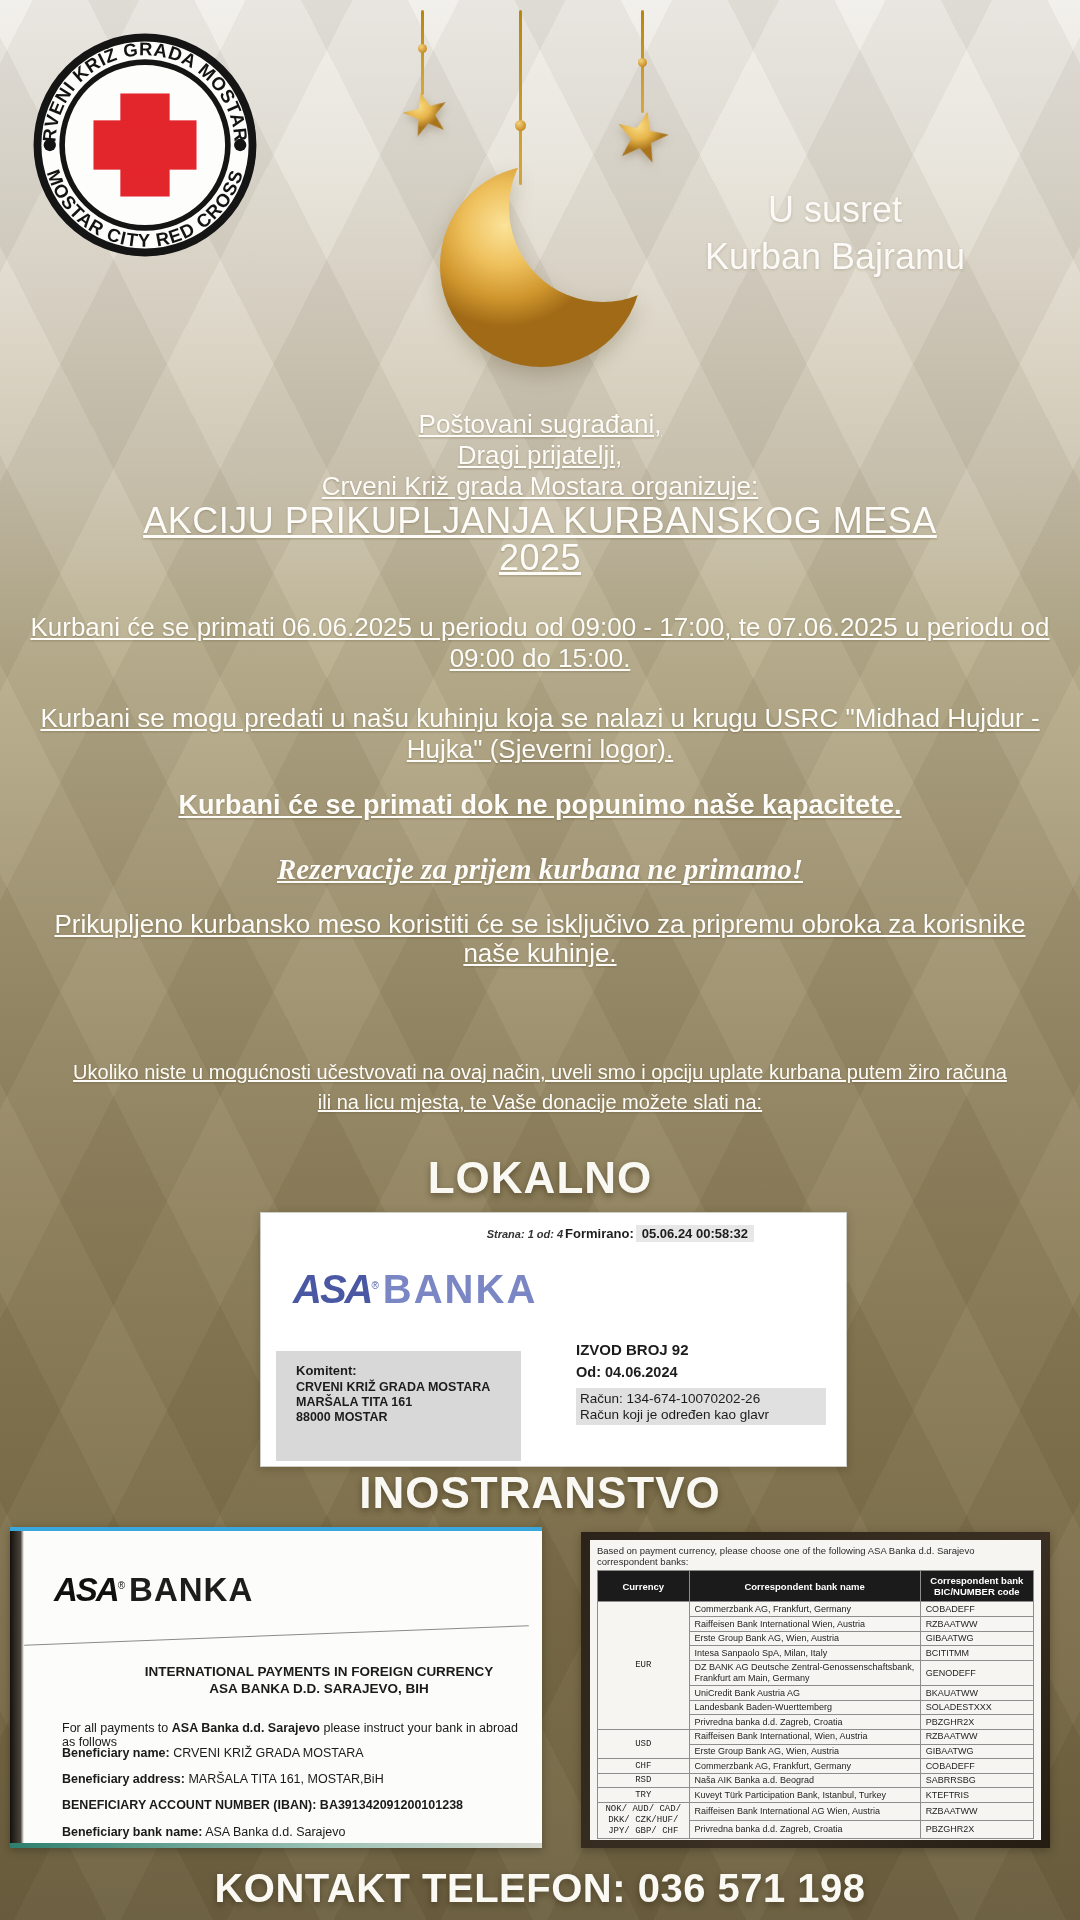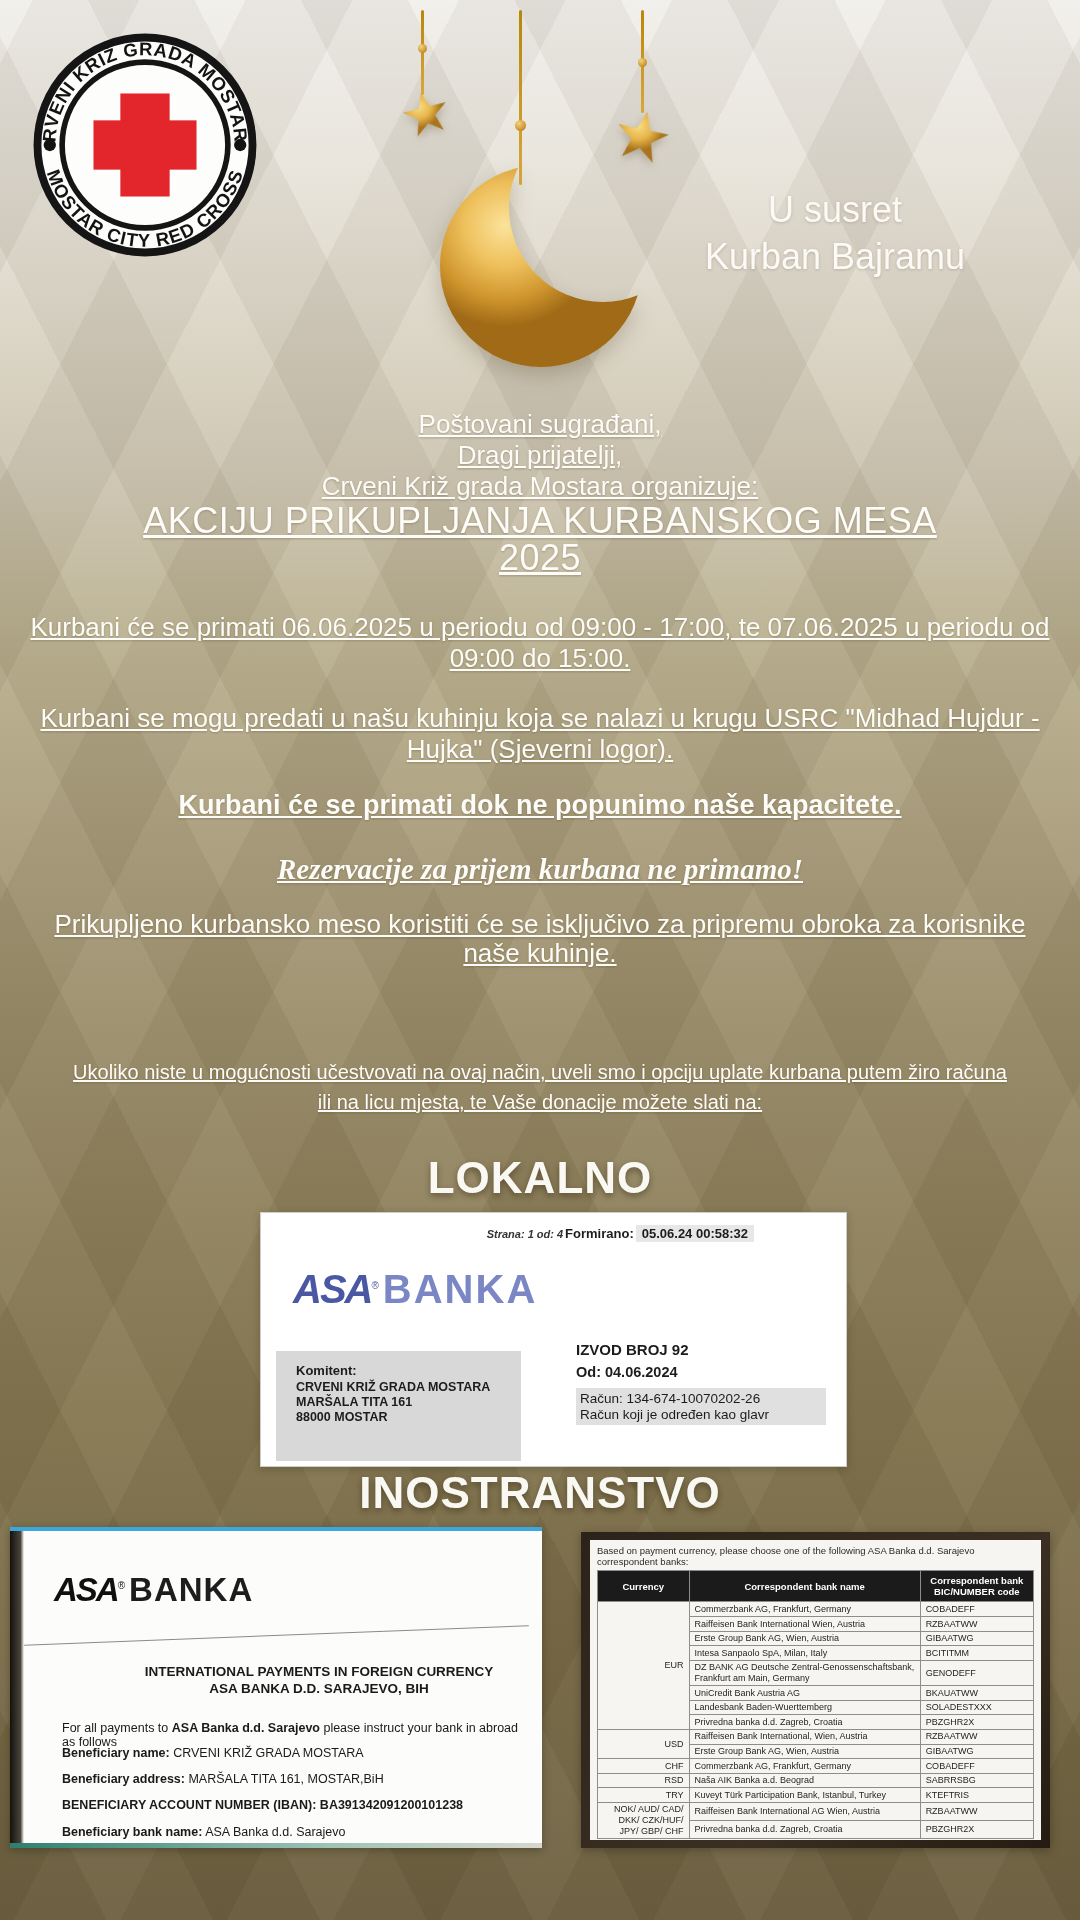--- a/index.html
+++ b/index.html
@@ -124,7 +124,7 @@
   table.corr{width:100%;border-collapse:collapse;font-size:9px;line-height:1.18;}
   table.corr th,table.corr td{border:1px solid #8d8d8d;padding:1.5px 5px;text-align:left;}
   table.corr thead th{background:#1b1b1b;color:#fff;text-align:center;font-size:9.5px;padding:4px 4px;}
-  table.corr td.cur{text-align:right;vertical-align:middle;width:21%;}
+  table.corr td.cur{text-align:center;vertical-align:middle;width:21%;font-family:Liberation Mono, monospace;}
   table.corr td{vertical-align:middle;}
   table.corr col.c1{width:21%;} table.corr col.c2{width:53%;} table.corr col.c3{width:26%;}
 </style>

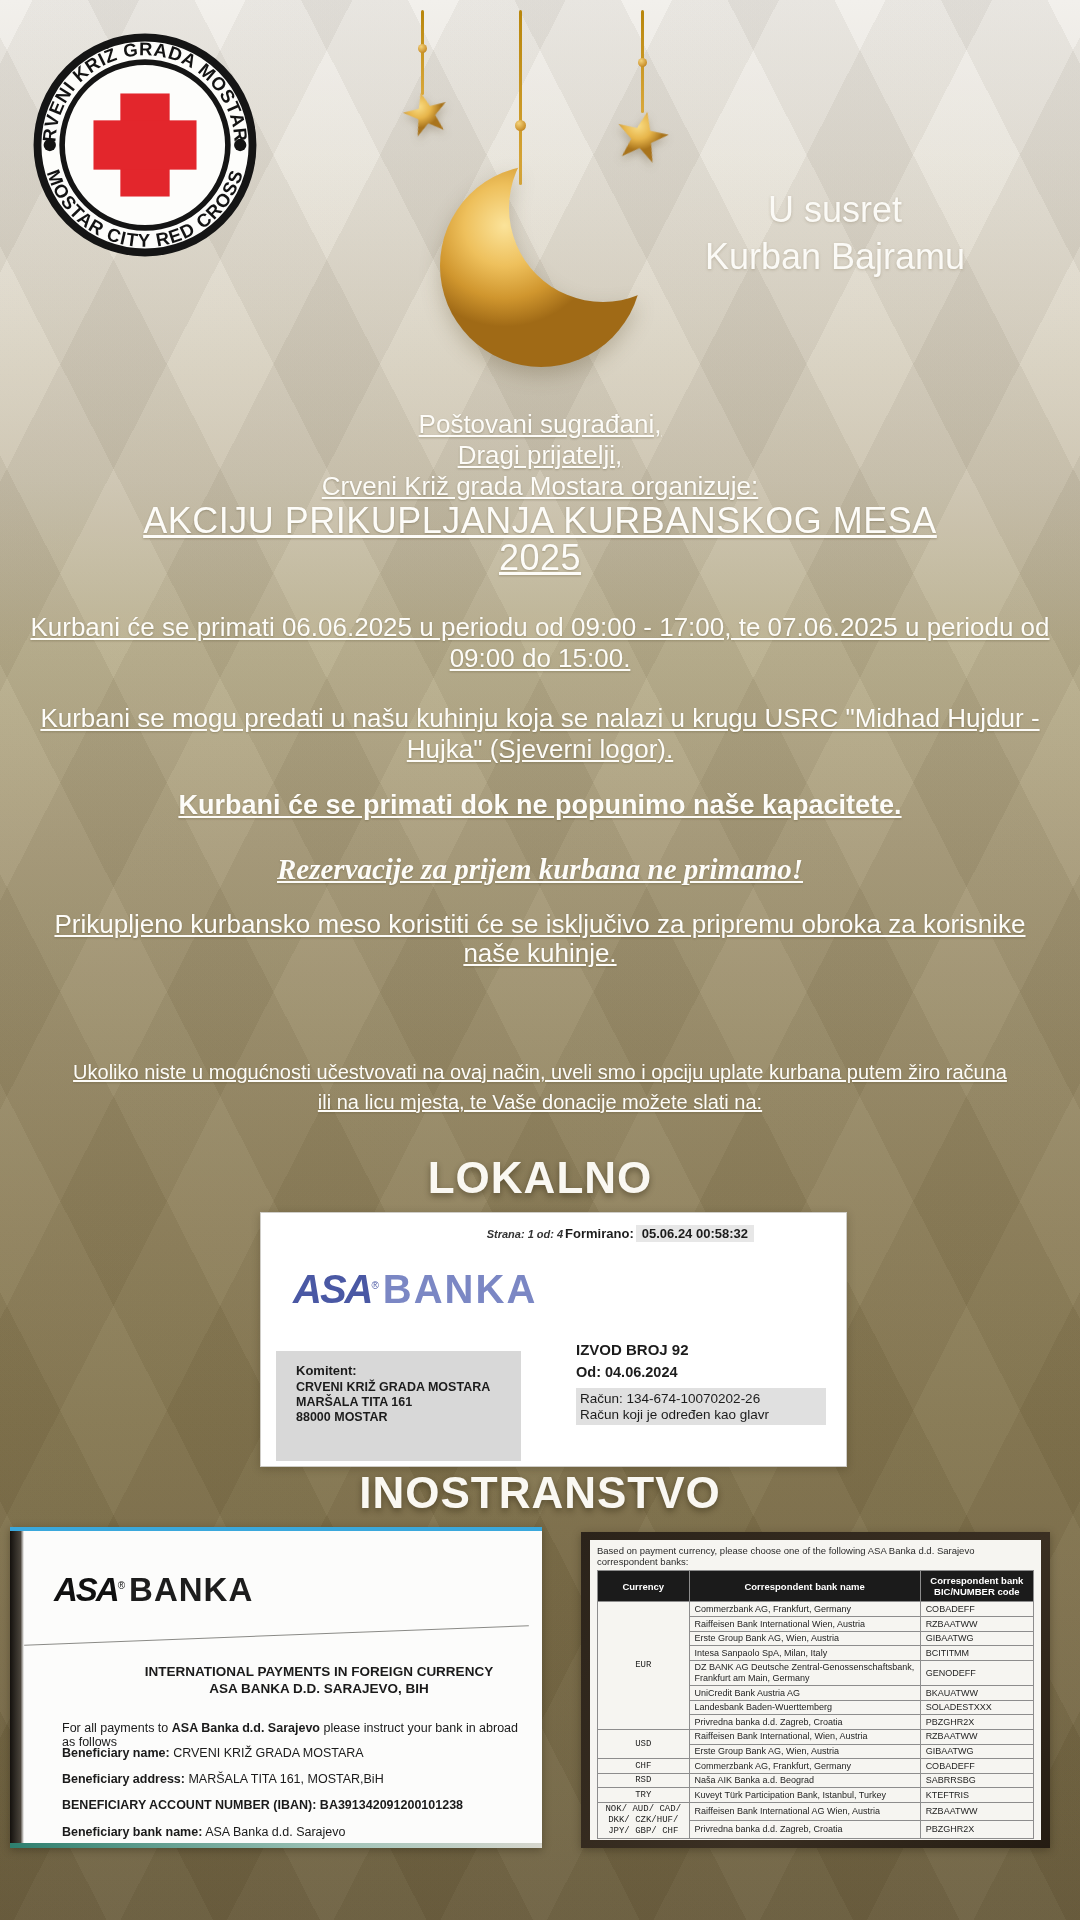--- a/index.html
+++ b/index.html
@@ -376,6 +376,7 @@
     </div>
   </div>
 
+  <div class="footer-contact">KONTAKT TELEFON: 036 571 198</div>
 </div>
 
 </body></html>

